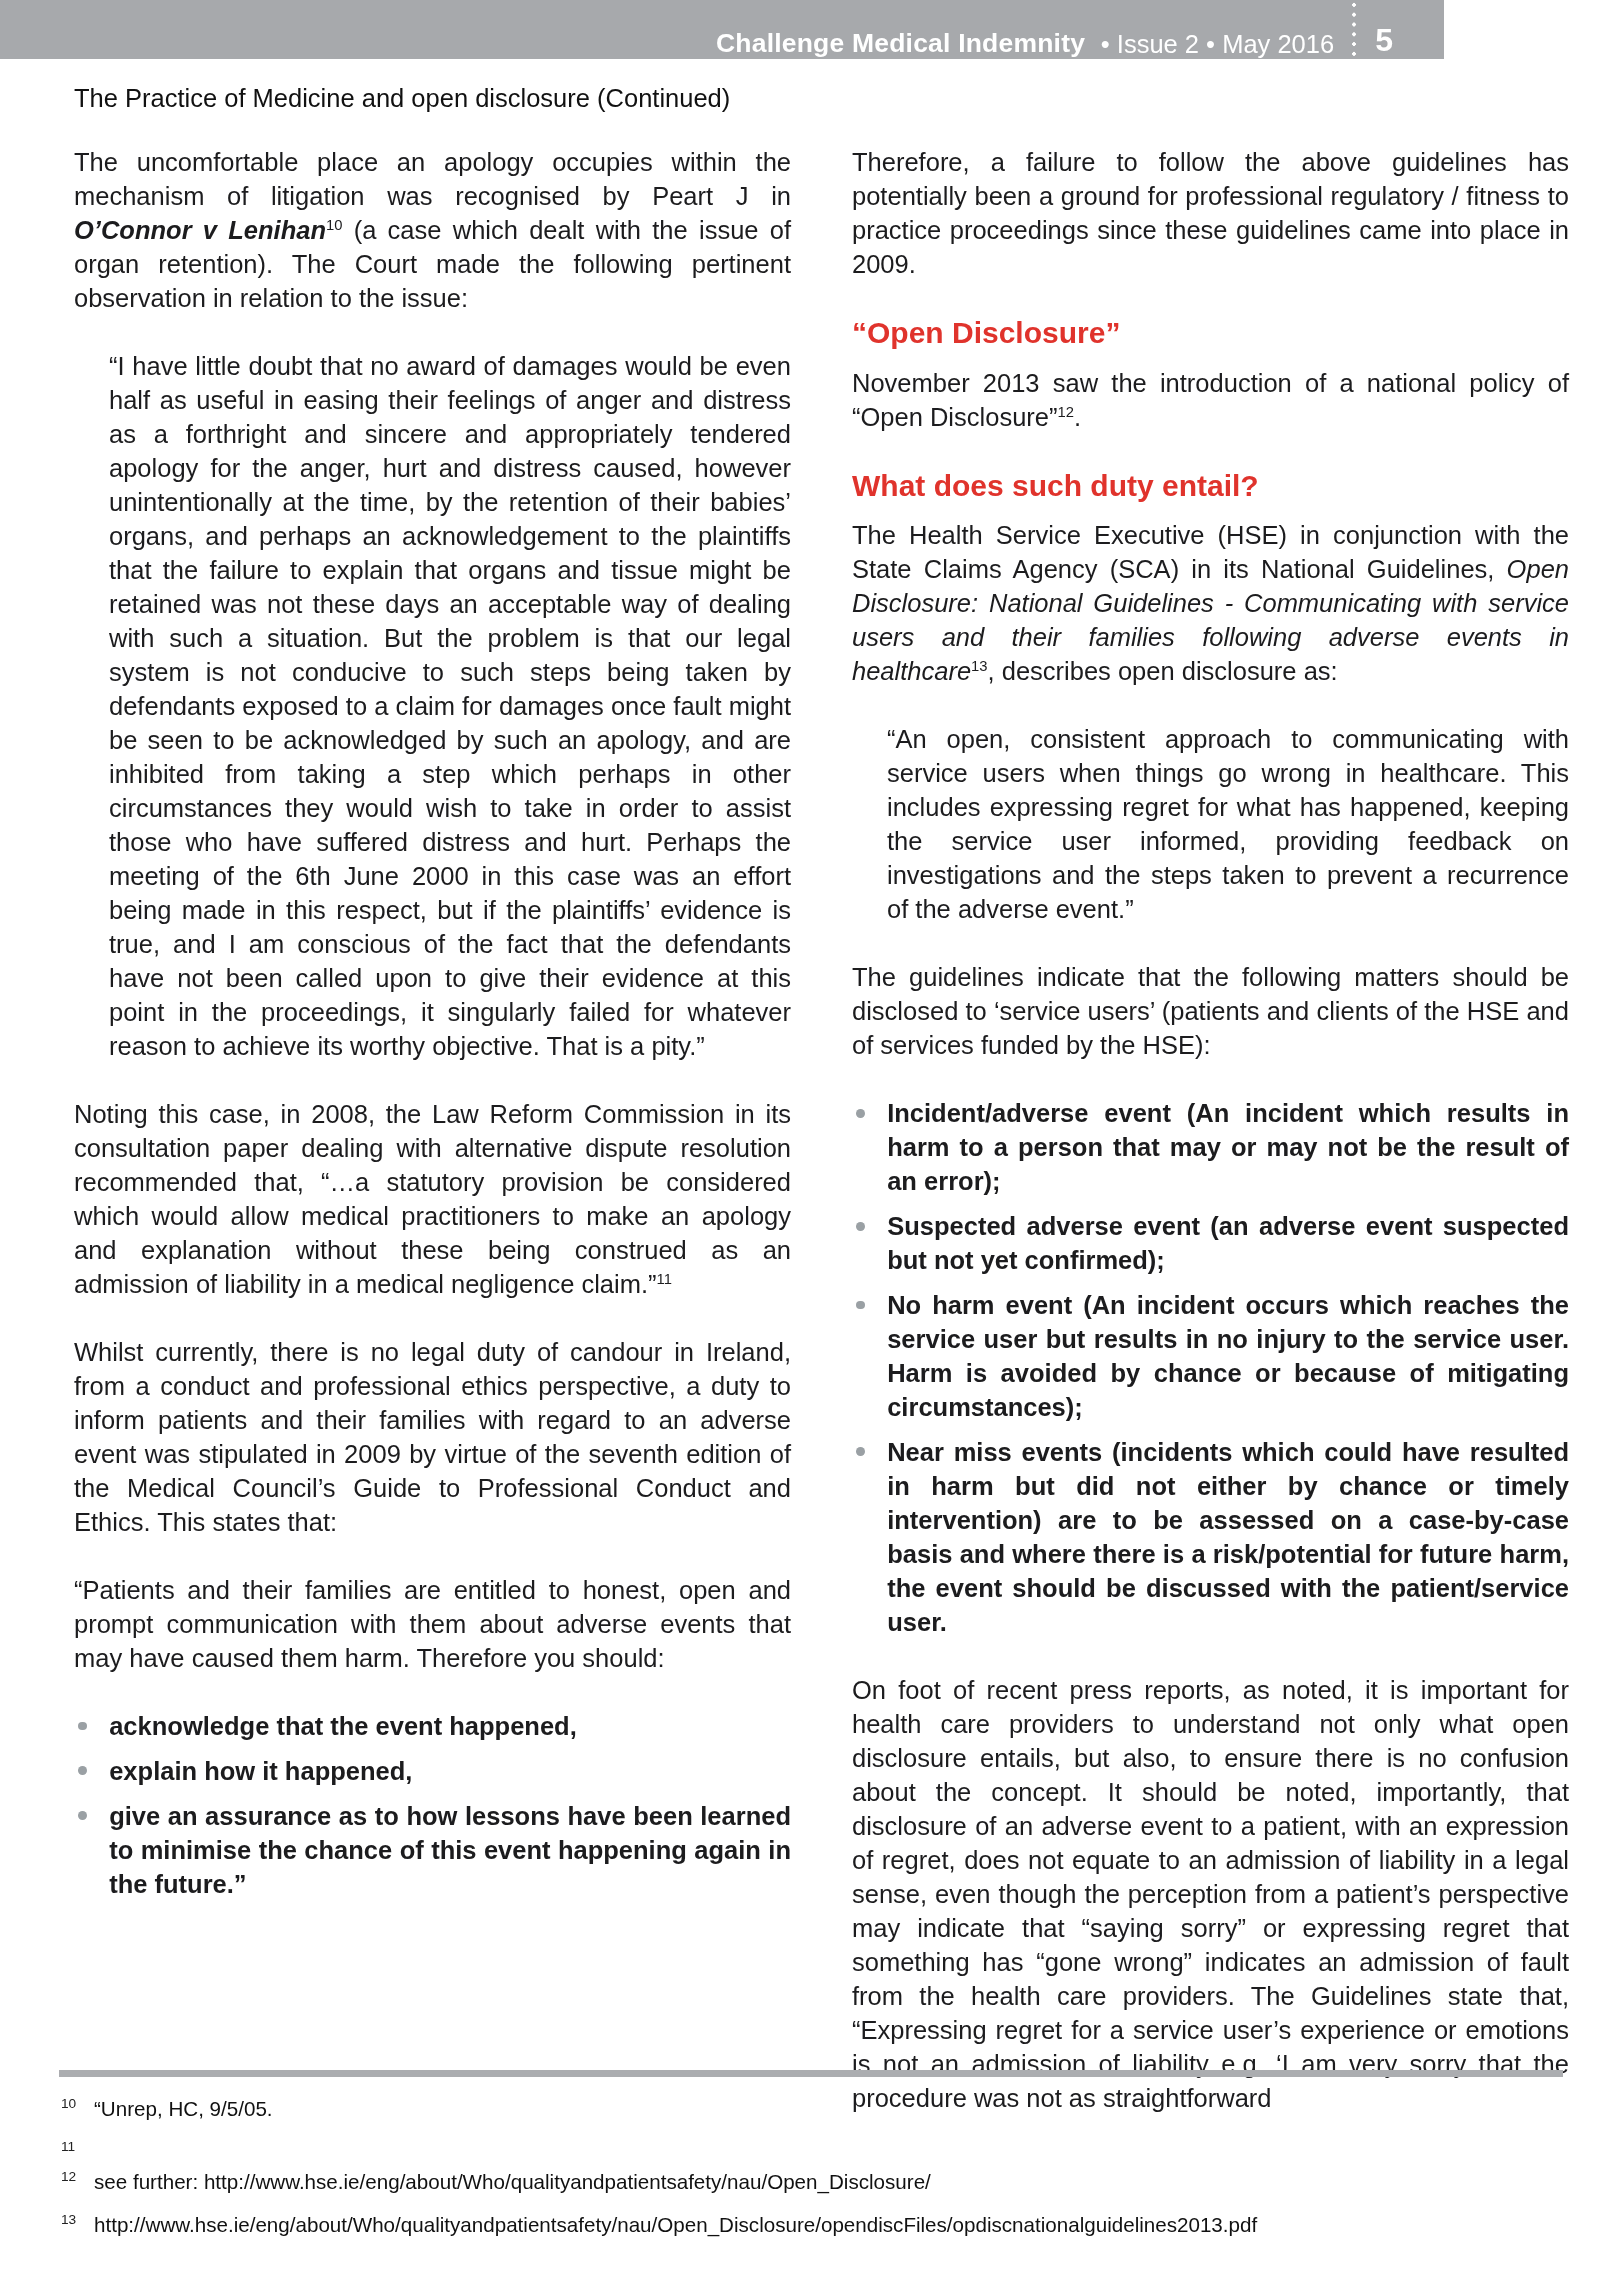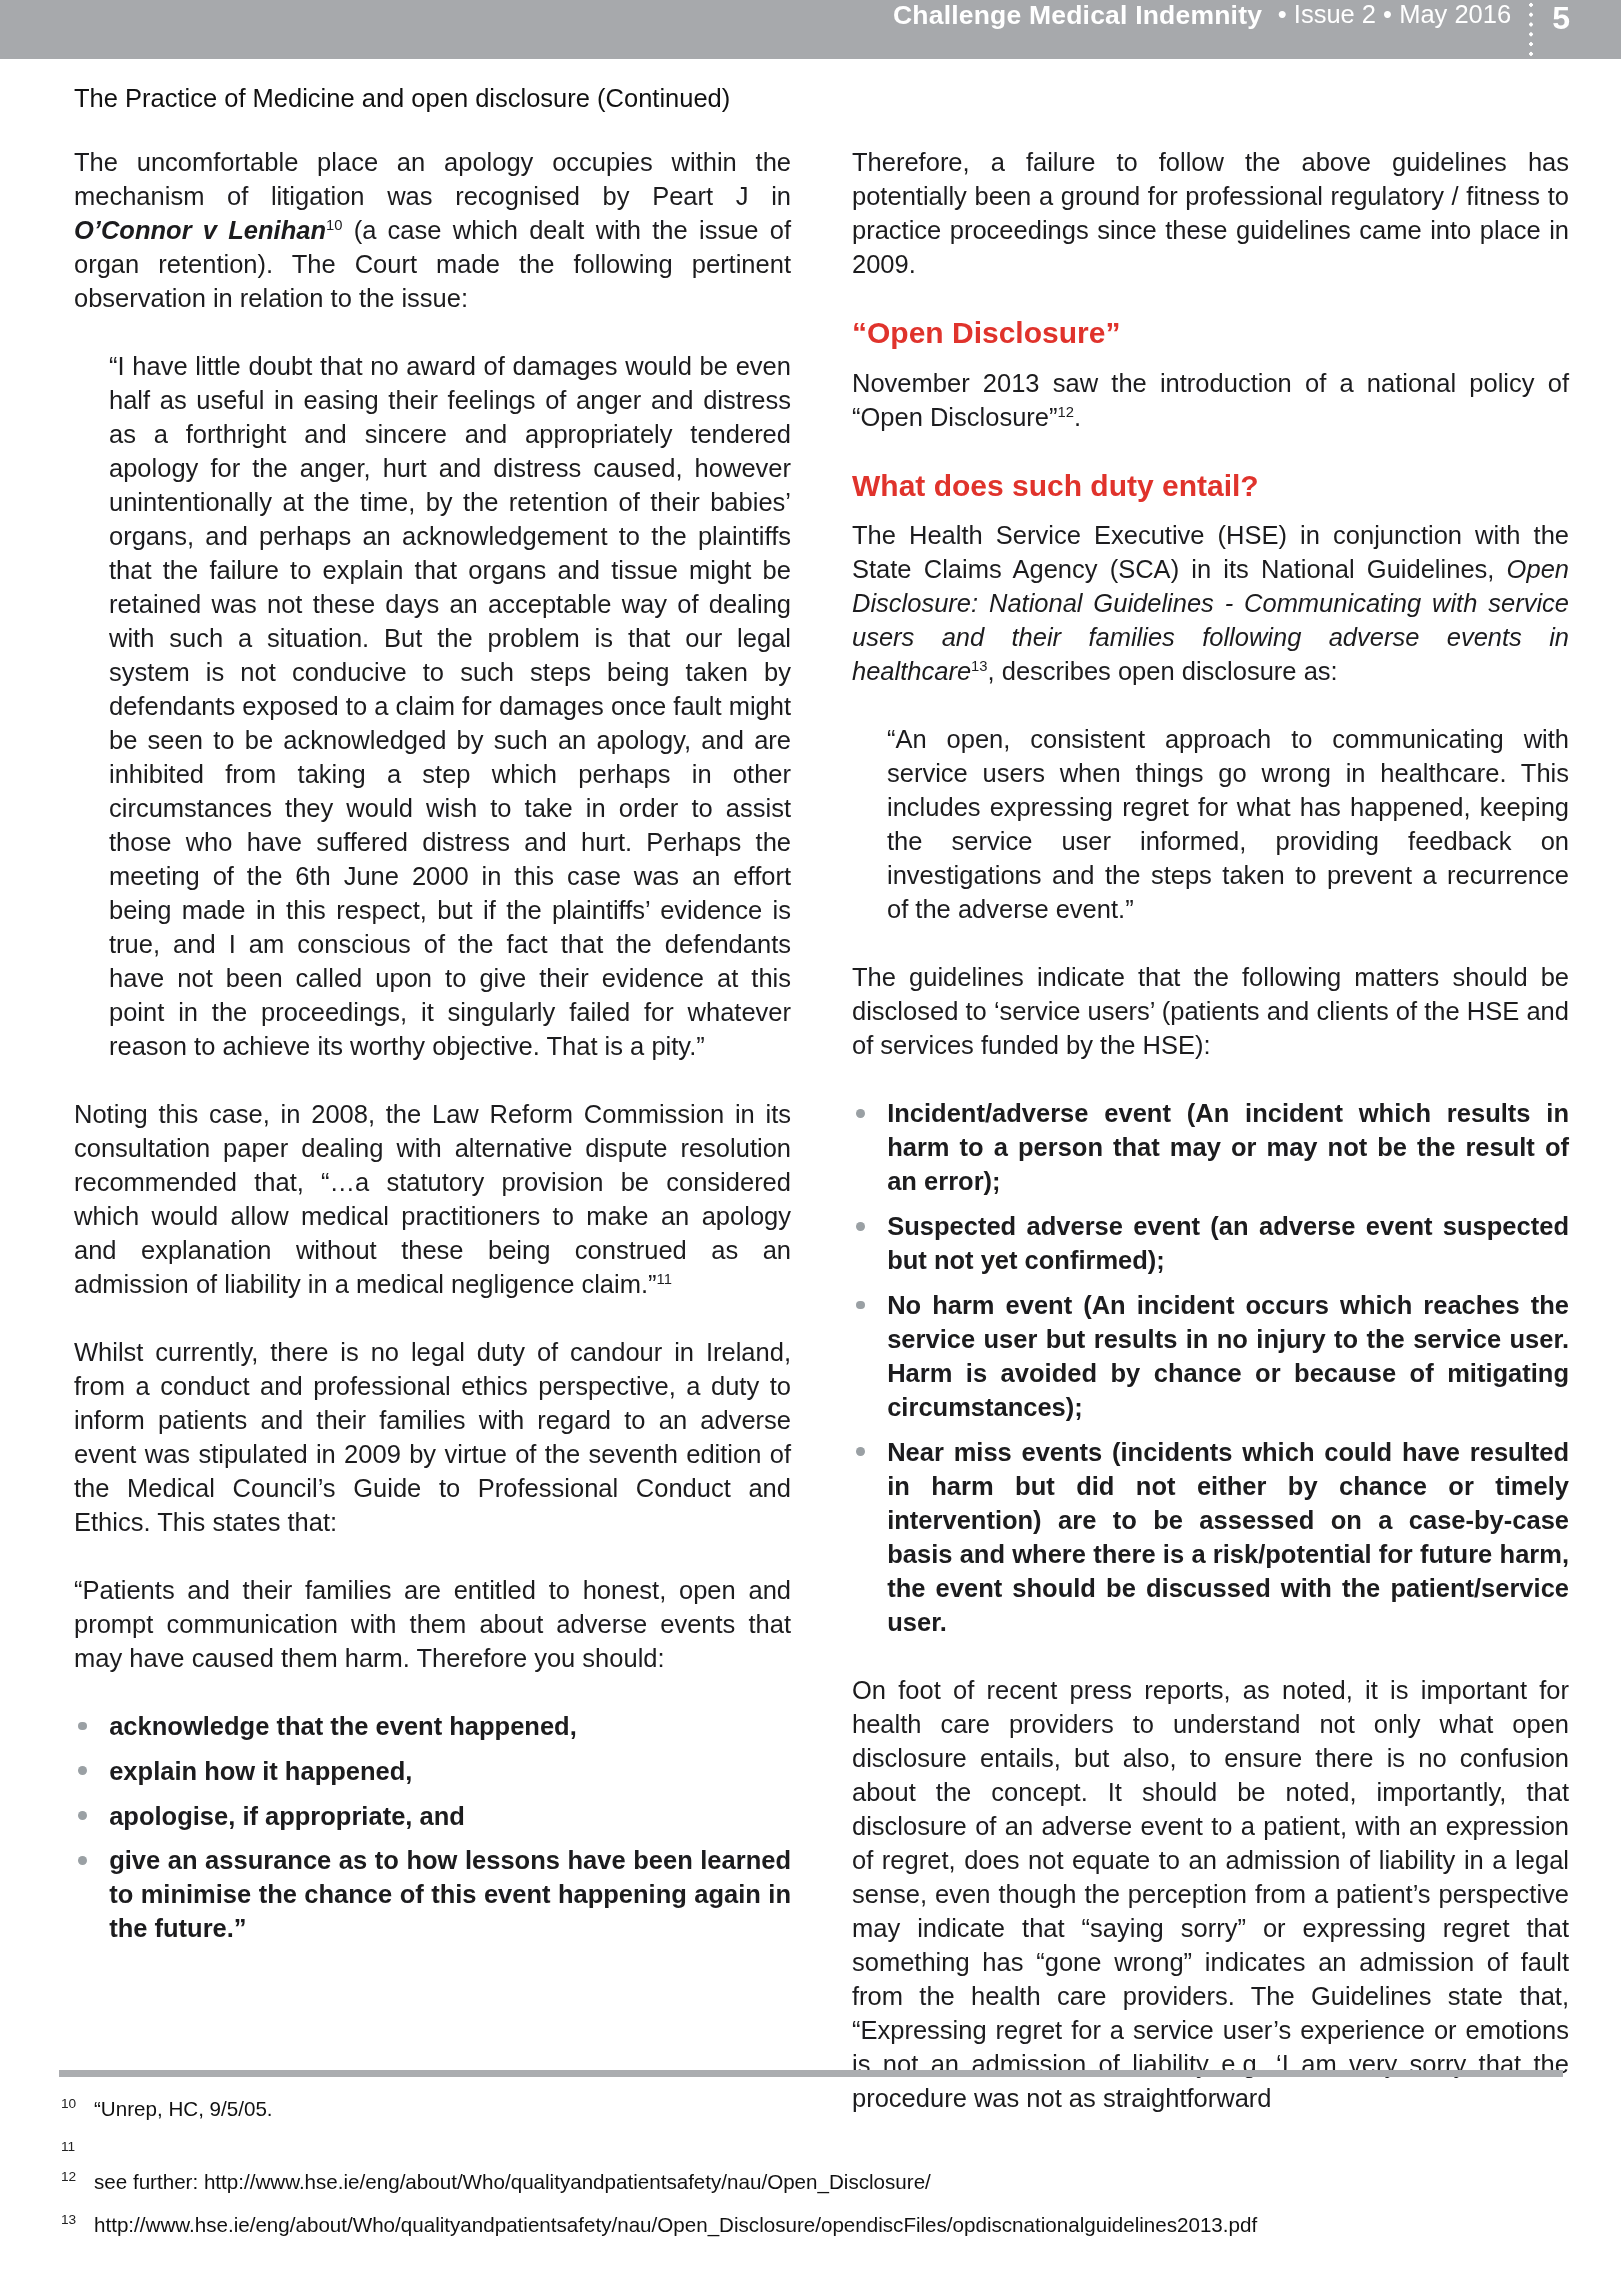--- a/index.html
+++ b/index.html
@@ -17,9 +17,9 @@
     color:var(--ink);
   }
   .header-bar{
-    position:absolute;top:0;left:0;width:1621px;height:59px;
+    position:absolute;top:0;left:0;width:1444px;height:59px;
     background:var(--bar-gray);
-    display:flex;align-items:flex-start;justify-content:flex-end;
+    display:flex;align-items:flex-end;justify-content:flex-end;
     padding-right:51px;
   }
   .hdr-title{color:#fff;font-weight:bold;font-size:26.5px;letter-spacing:0.2px;}

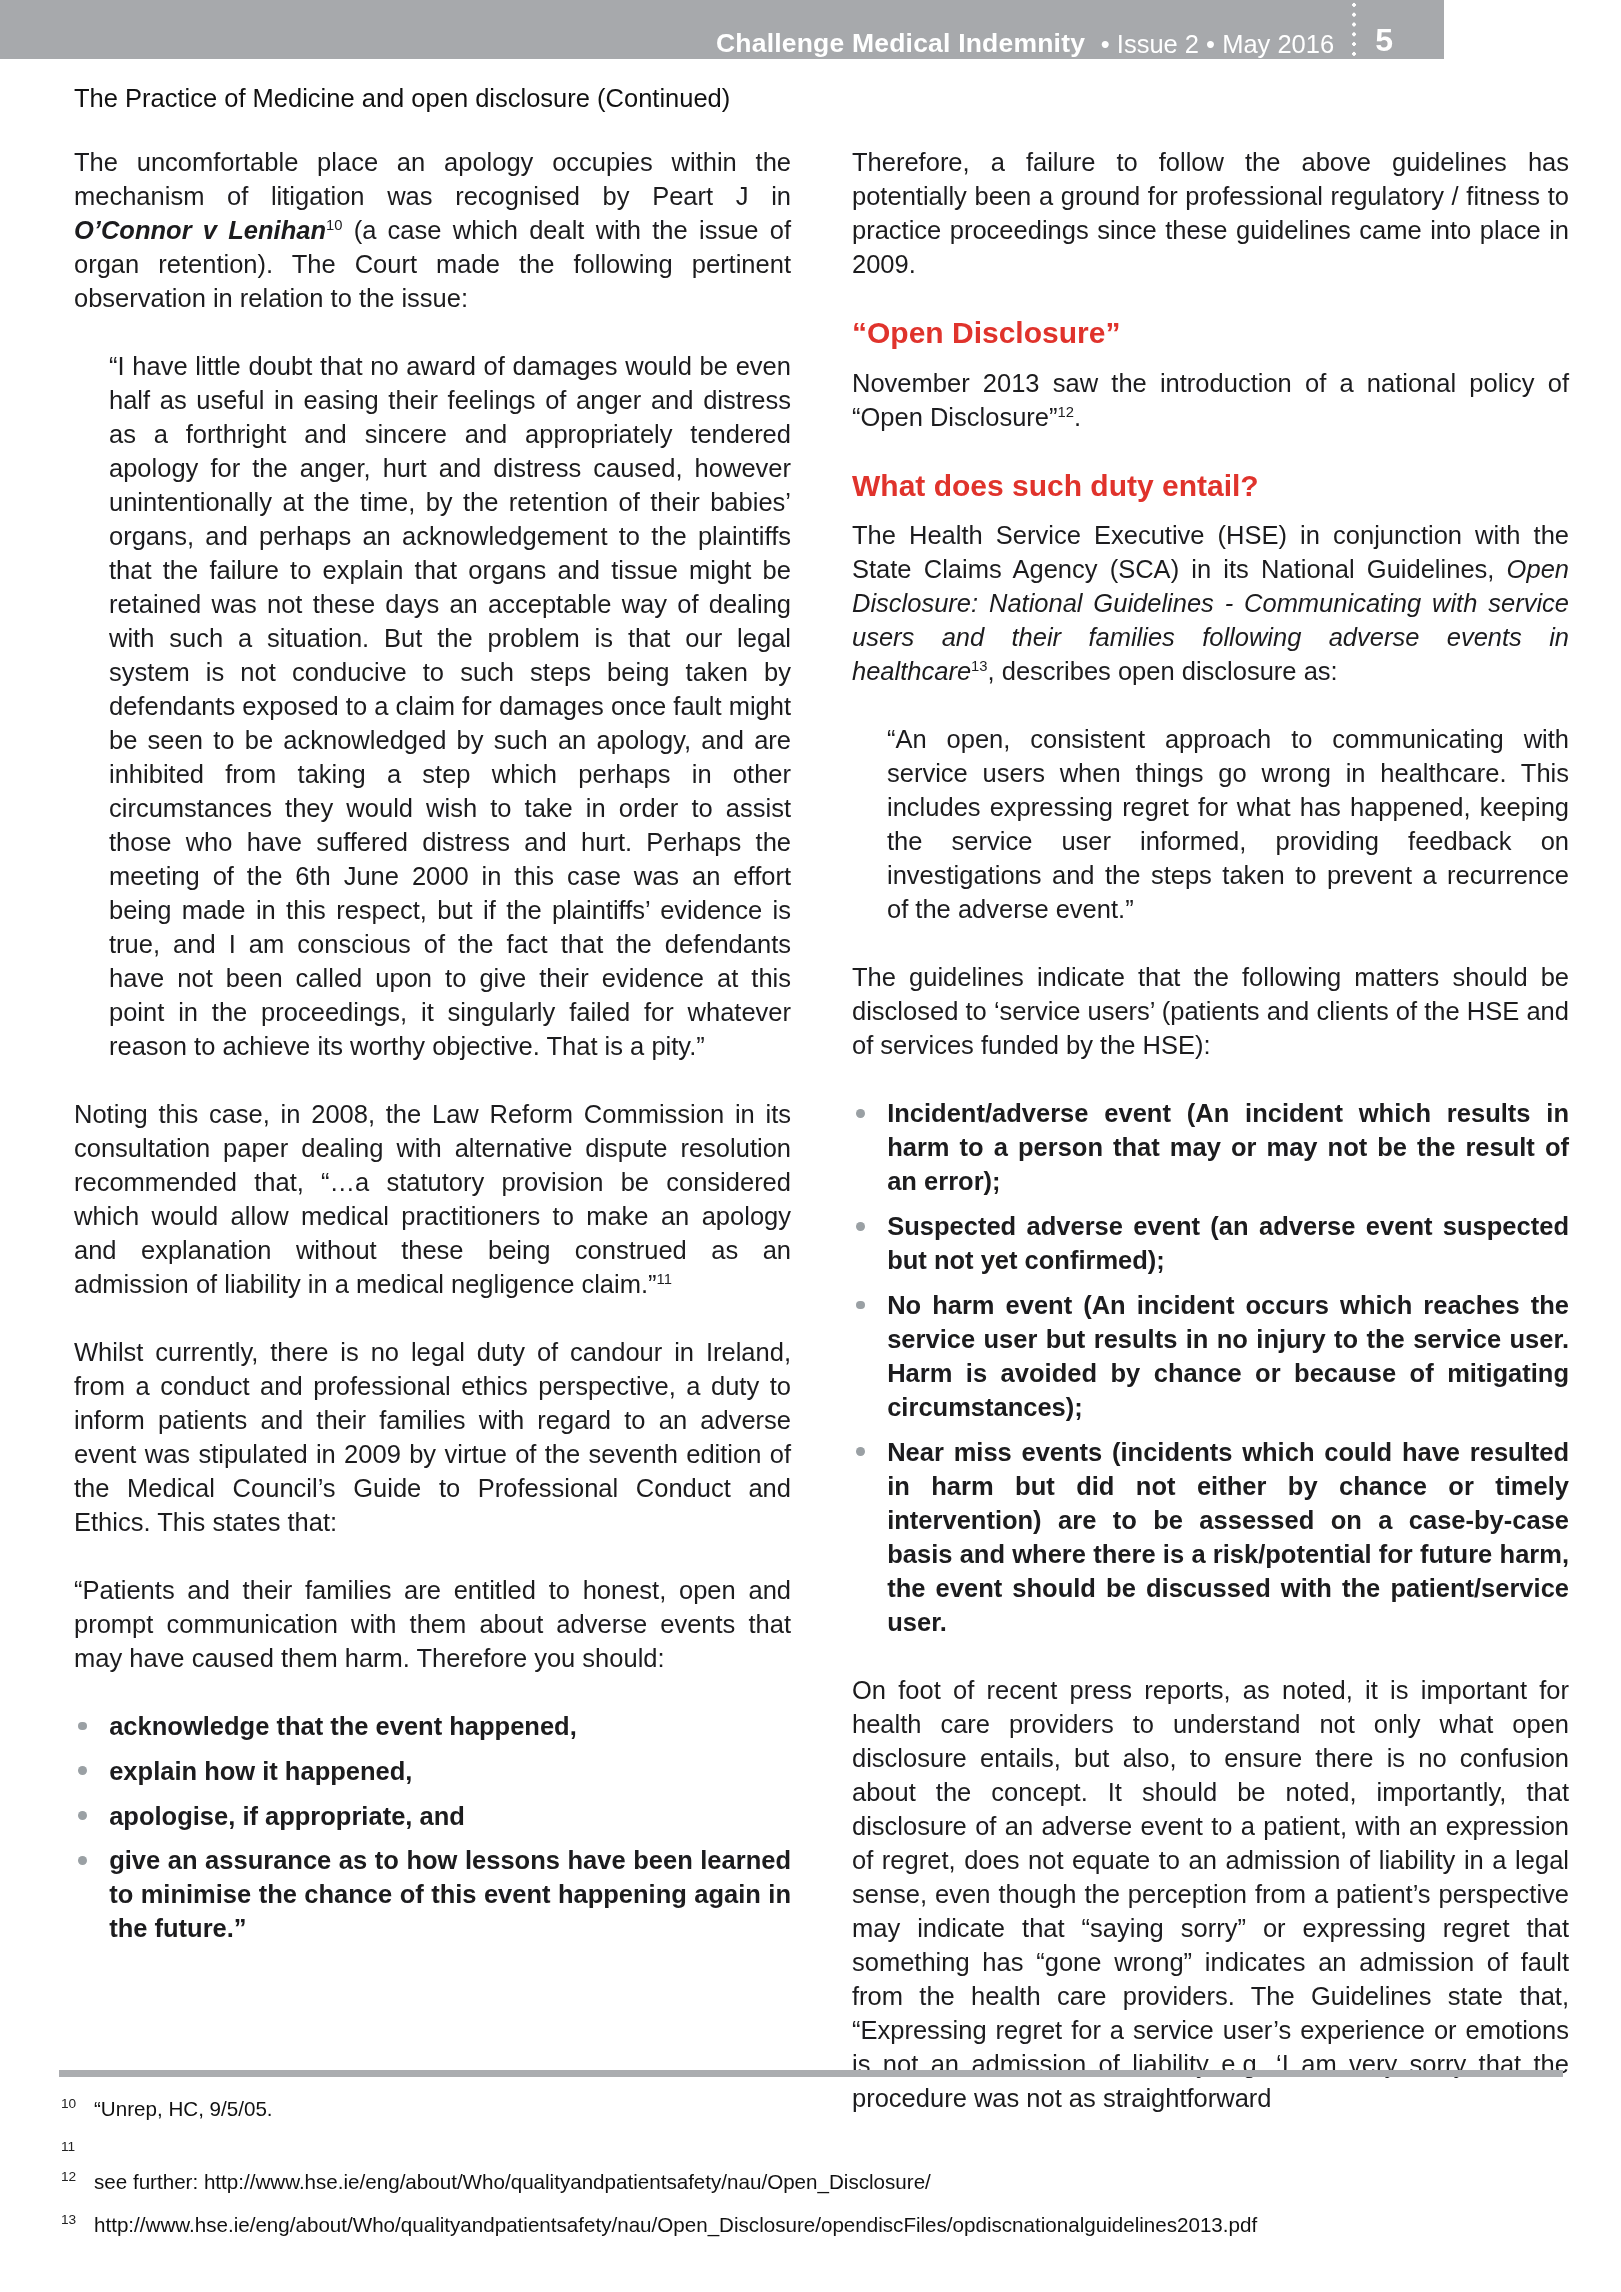--- a/index.html
+++ b/index.html
@@ -98,10 +98,6 @@
         </li>
         <li>
           <span class="dot"></span>
-          <span class="li-text"><span>apologise, if appropriate, and</span></span>
-        </li>
-        <li>
-          <span class="dot"></span>
           <span class="li-text"><span>give an assurance as to how lessons have been learned to minimise the chance of this event happening again in the future.”</span></span>
         </li>
       </ul>

